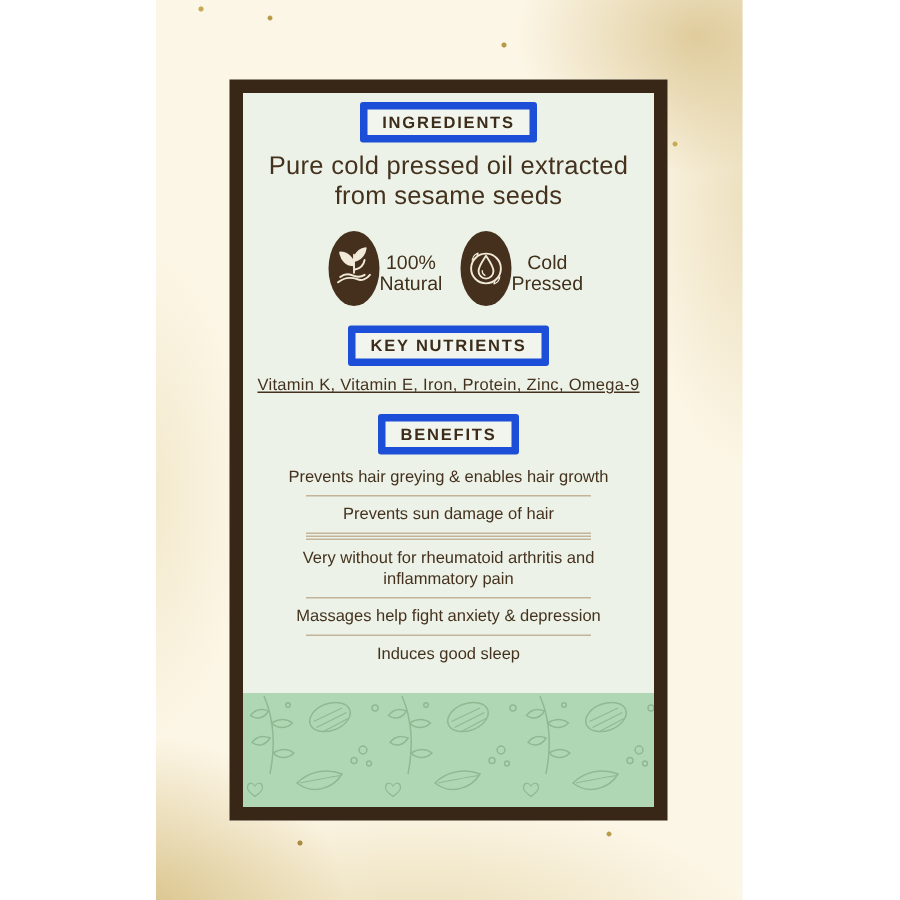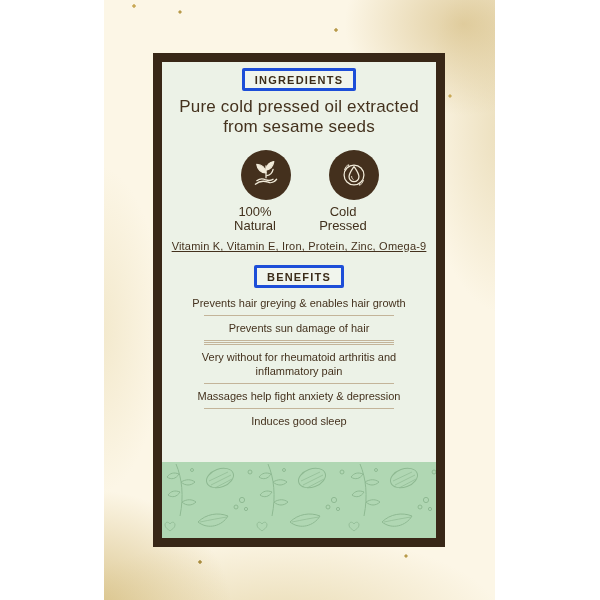--- a/index.html
+++ b/index.html
@@ -36,7 +36,7 @@
     display:flex;flex-direction:column;align-items:center;text-align:center;
     color:#44321e;}
   .hbox{
-    display:inline-block;border:3px solid #1d4ed8;border-radius:2px;
+    display:inline-block;border:5px solid #1d4ed8;border-radius:2px;
     padding:3px 10px 2px;font-size:11px;font-weight:bold;letter-spacing:1.2px;
     color:#3c2c19;background:rgba(255,255,255,.25);
   }

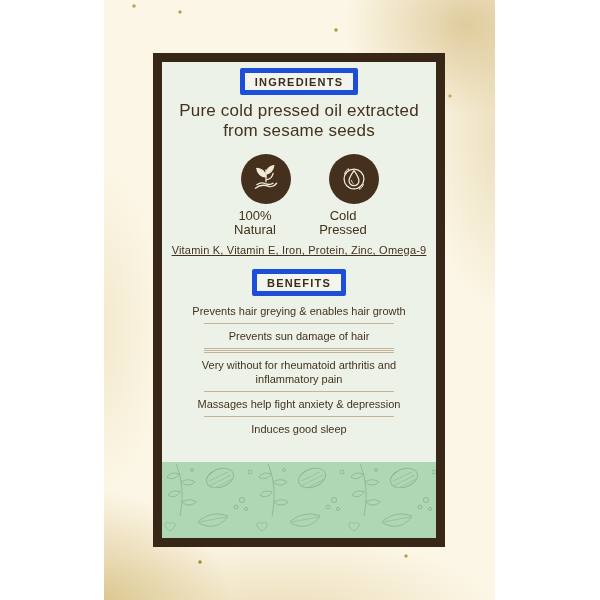--- a/index.html
+++ b/index.html
@@ -43,7 +43,7 @@
   .m-ingredients{margin-top:6px;}
   .desc{font-size:17px;margin-top:6px;letter-spacing:.2px;}
   .features{display:flex;justify-content:center;gap:16px;margin-top:13px;}
-  .feature{display:flex;flex-direction:column;align-items:flex-end;width:72px;}
+  .feature{display:flex;flex-direction:row;align-items:center;width:72px;}
   .circle{
     width:50px;height:50px;border-radius:50%;background:#44301d;
     display:flex;align-items:center;justify-content:center;

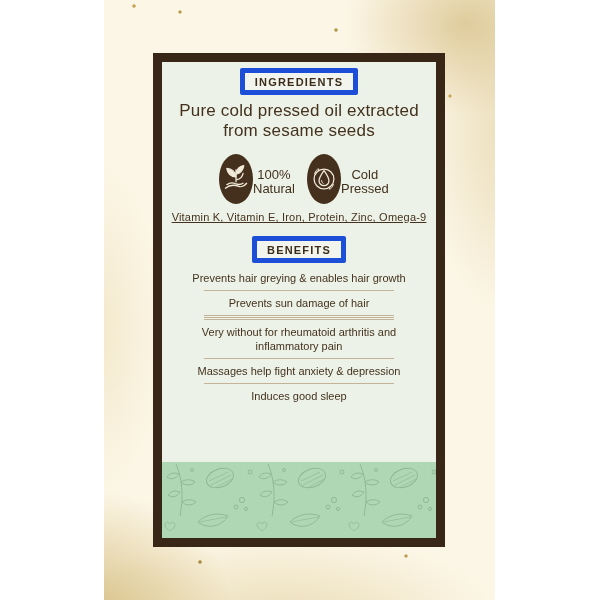--- a/index.html
+++ b/index.html
@@ -105,6 +105,7 @@
 
     </div>
 
+    <div class="hbox m-nutrients">KEY NUTRIENTS</div>
     <div class="nutrients-text">Vitamin K, Vitamin E, Iron, Protein, Zinc, Omega-9</div>
 
     <div class="hbox m-benefits">BENEFITS</div>

